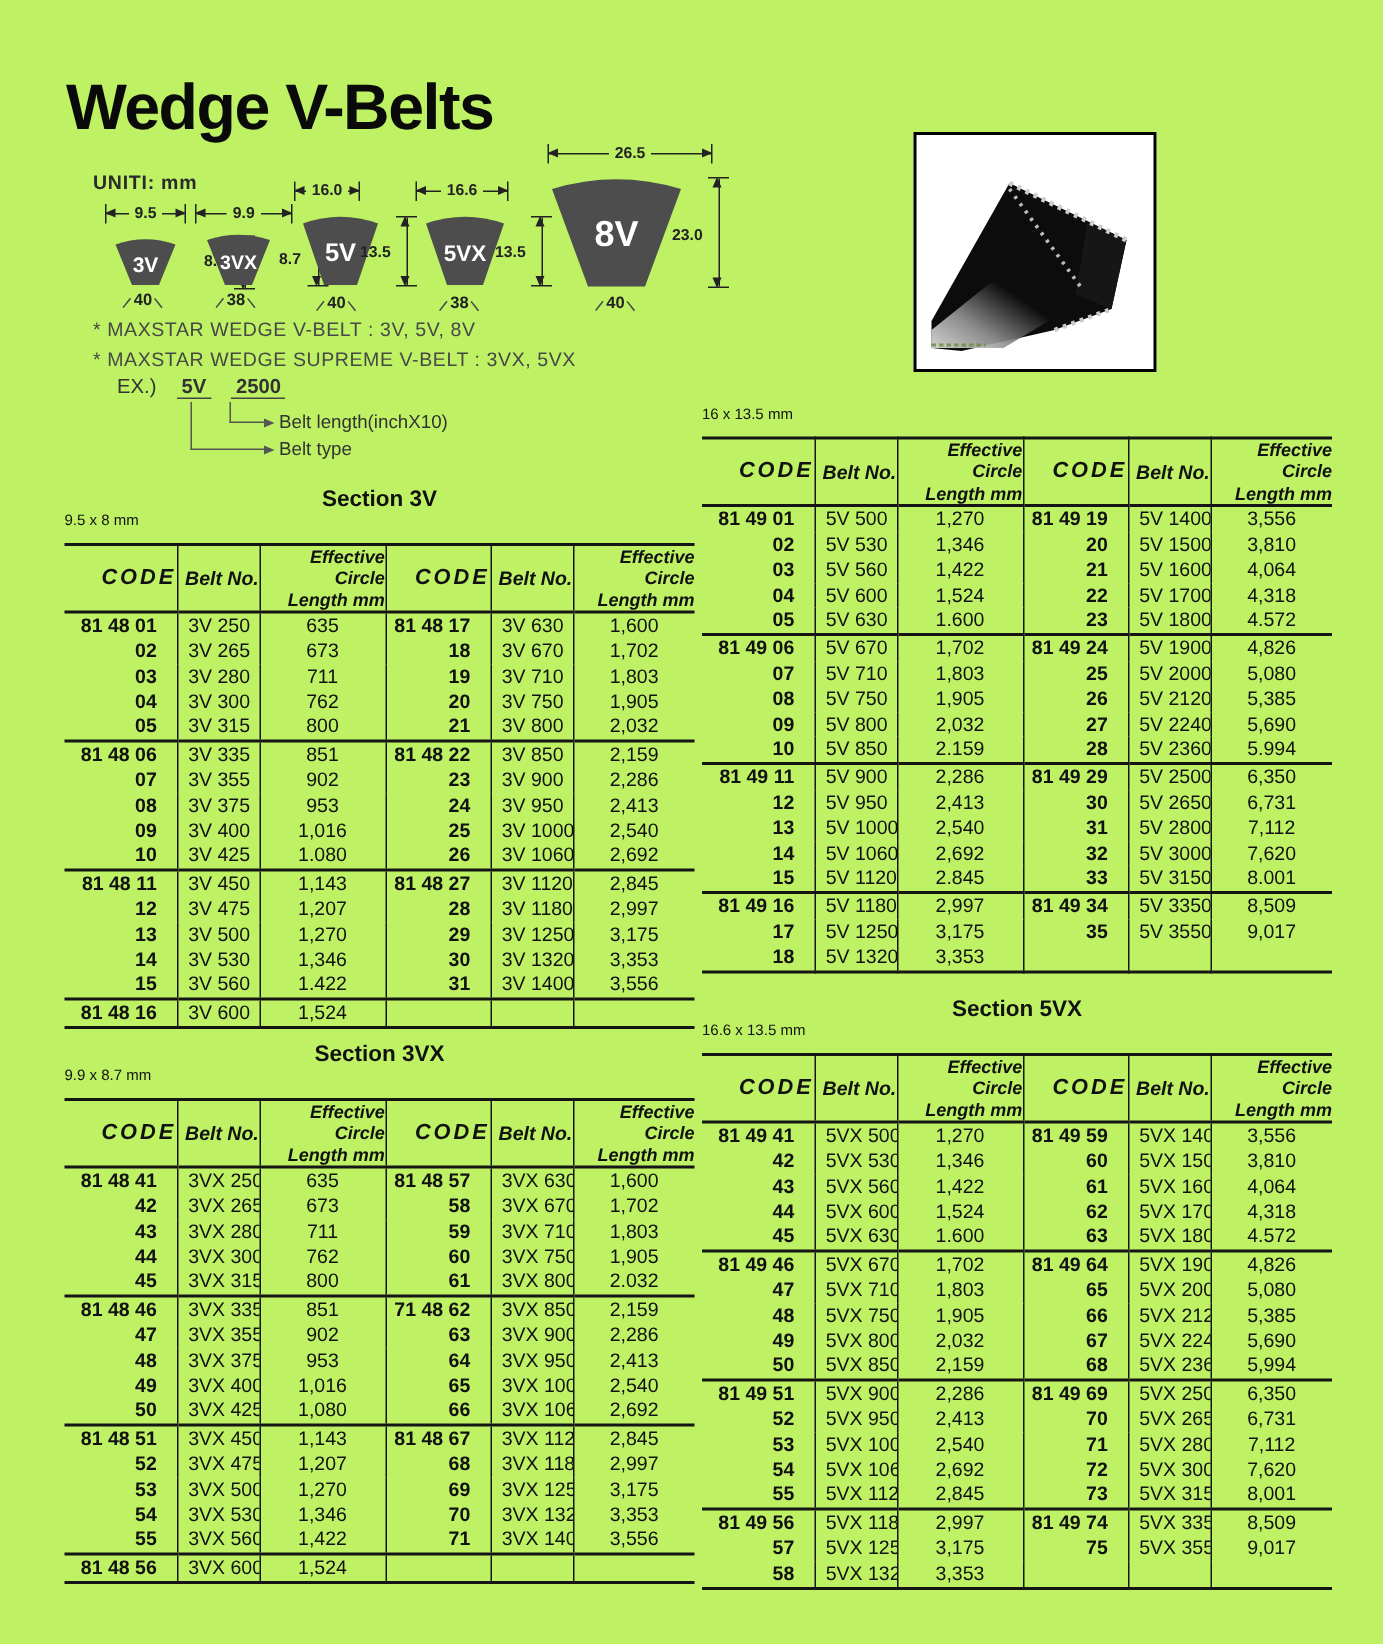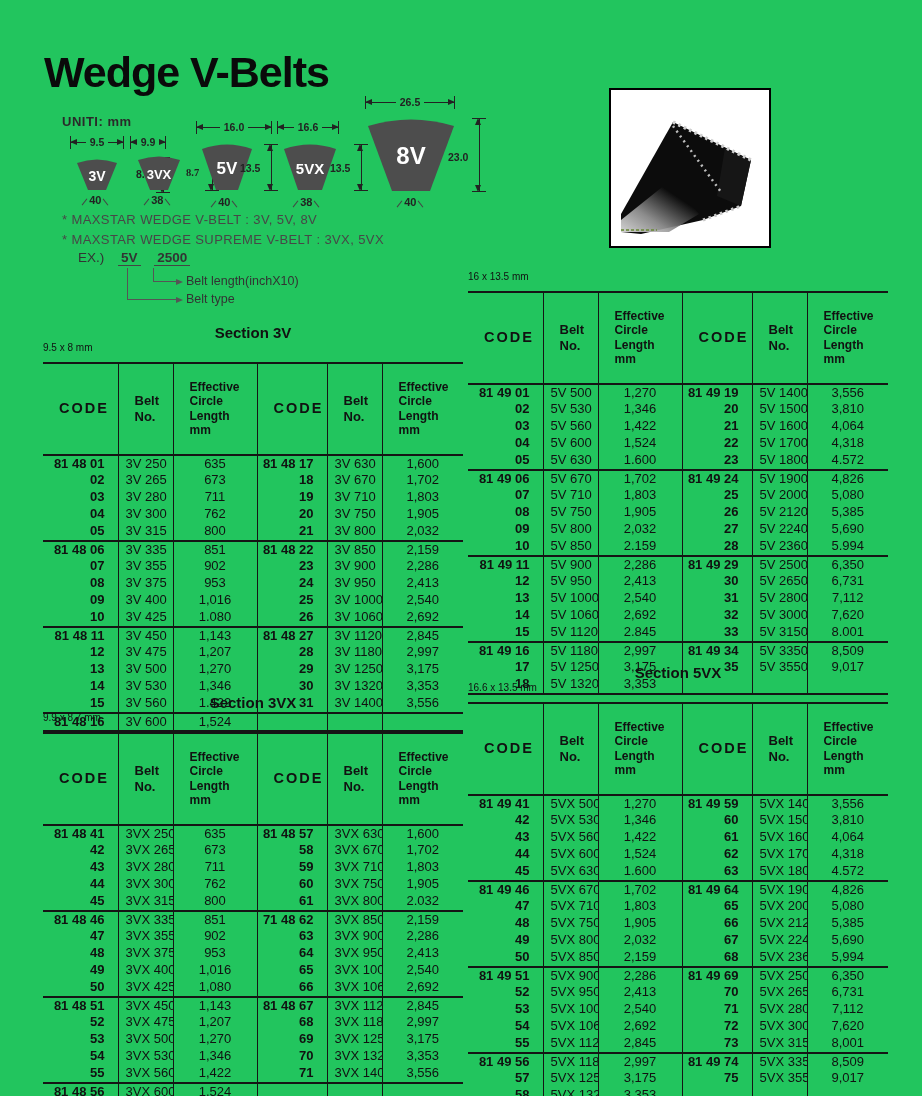--- a/index.html
+++ b/index.html
@@ -3,7 +3,7 @@
 <meta charset="utf-8">
 <style>
   html,body{margin:0;padding:0;background:#e8e8e8;}
-  .page{position:relative;width:922px;height:1096px;background:#22c55e;overflow:hidden;
+  .page{position:relative;width:922px;height:1096px;background:#bef264;overflow:hidden;
         font-family:"Liberation Sans",sans-serif;color:#141414;}
 
   

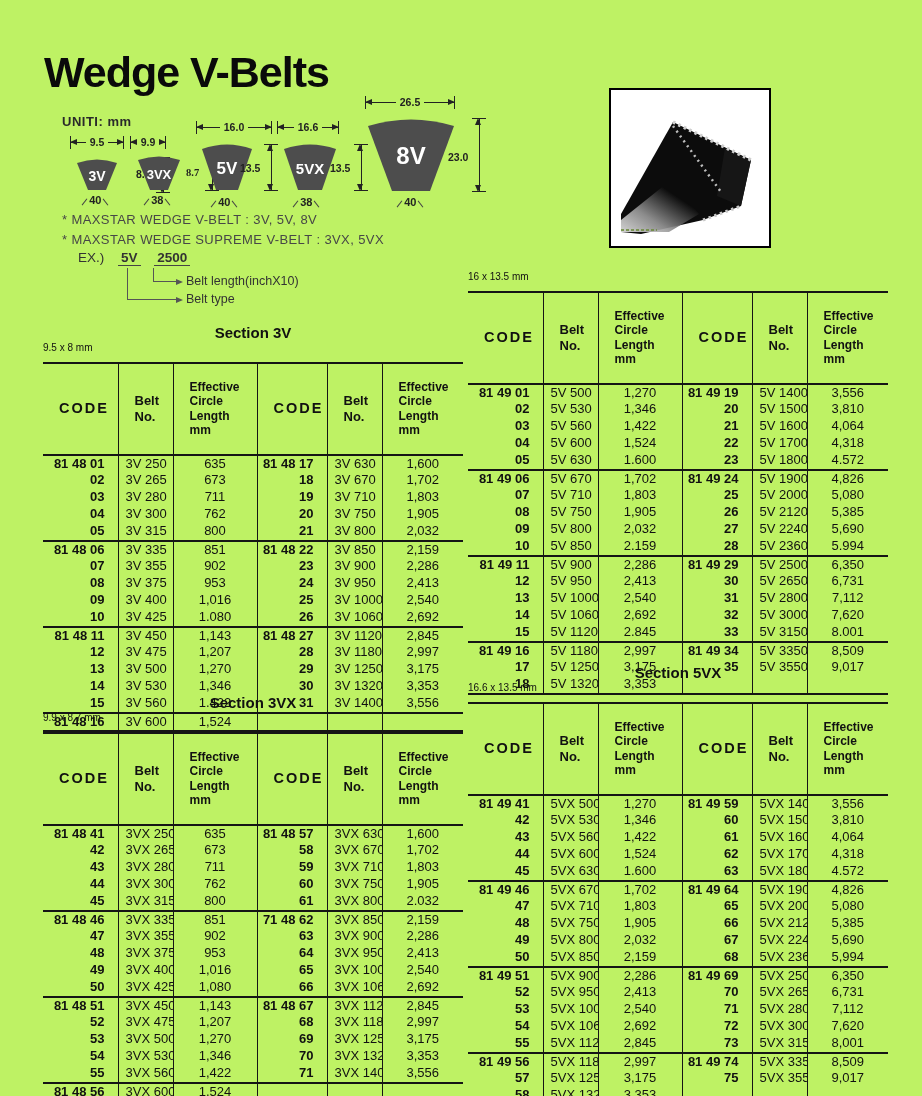--- a/index.html
+++ b/index.html
@@ -178,7 +178,7 @@
       <span>38</span>
     </div>
 
-    <div class="dimh" style="left:365px;top:96px;width:90px;">
+    <div class="dimh" style="left:365px;top:96px;width:110px;">
       <span class="tick"></span>
         <span class="line al"></span>
       <span class="lbl">26.5</span>

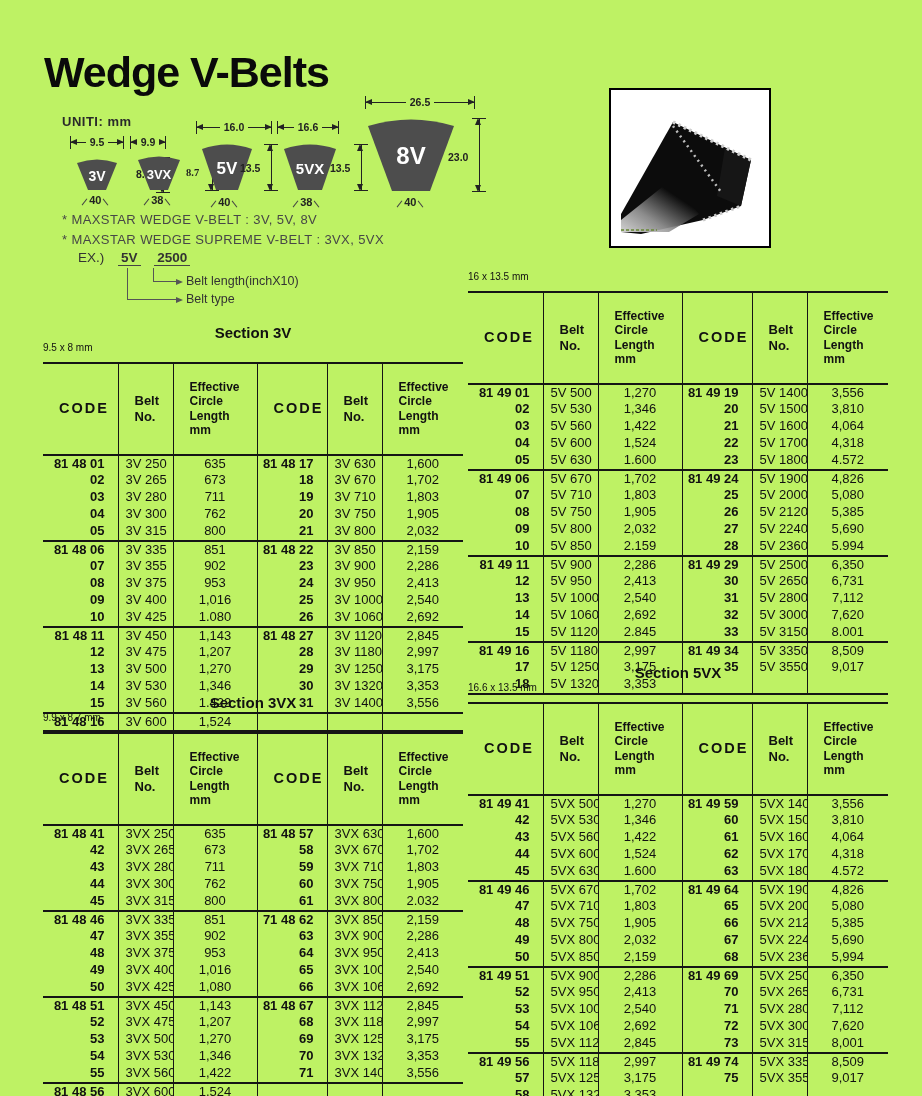--- a/index.html
+++ b/index.html
@@ -136,7 +136,7 @@
       <span>38</span>
     </div>
 
-    <div class="dimh" style="left:196px;top:121px;width:76px;">
+    <div class="dimh" style="left:196px;top:121px;width:44px;">
       <span class="tick"></span>
         <span class="line al"></span>
       <span class="lbl">16.0</span>

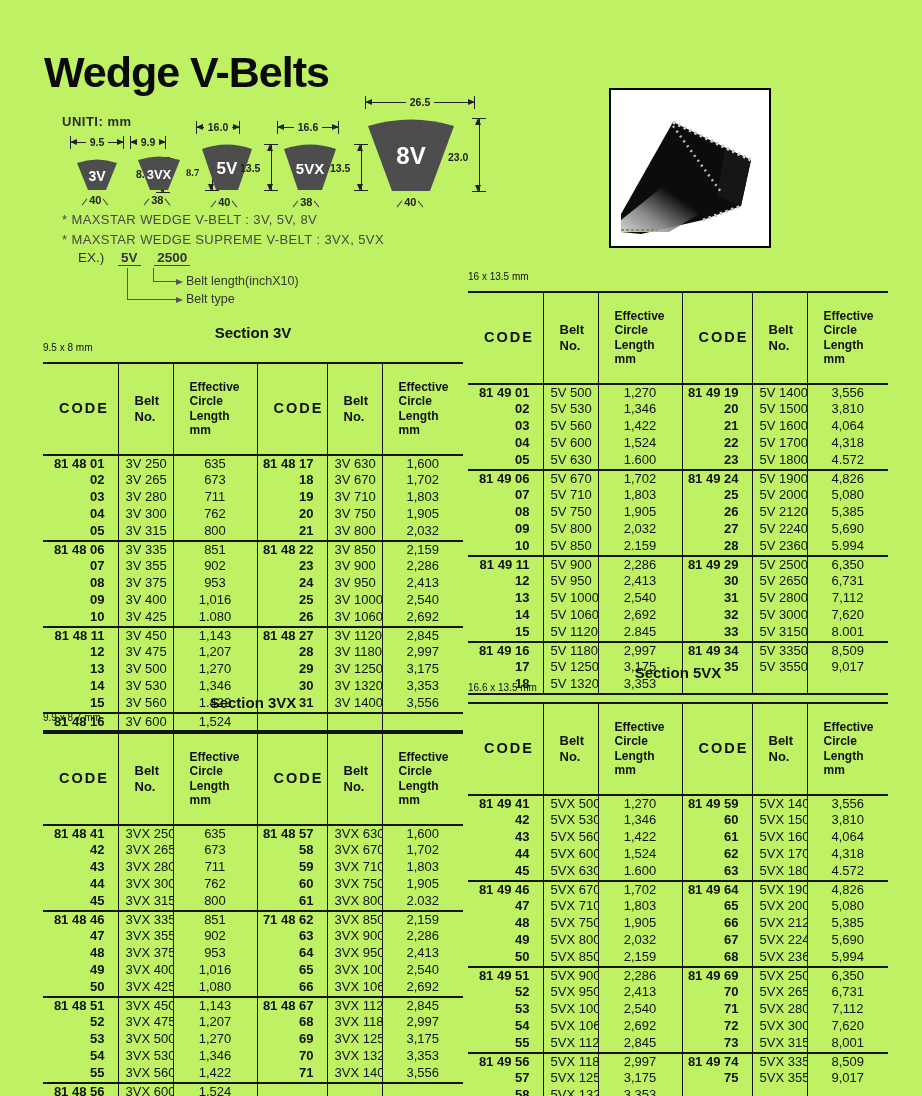--- a/index.html
+++ b/index.html
@@ -115,7 +115,7 @@
       <span>40</span>
     </div>
 
-    <div class="dimh" style="left:130px;top:136px;width:36px;">
+    <div class="dimh" style="left:130px;top:136px;width:65px;">
       <span class="tick"></span>
         <span class="line al"></span>
       <span class="lbl">9.9</span>

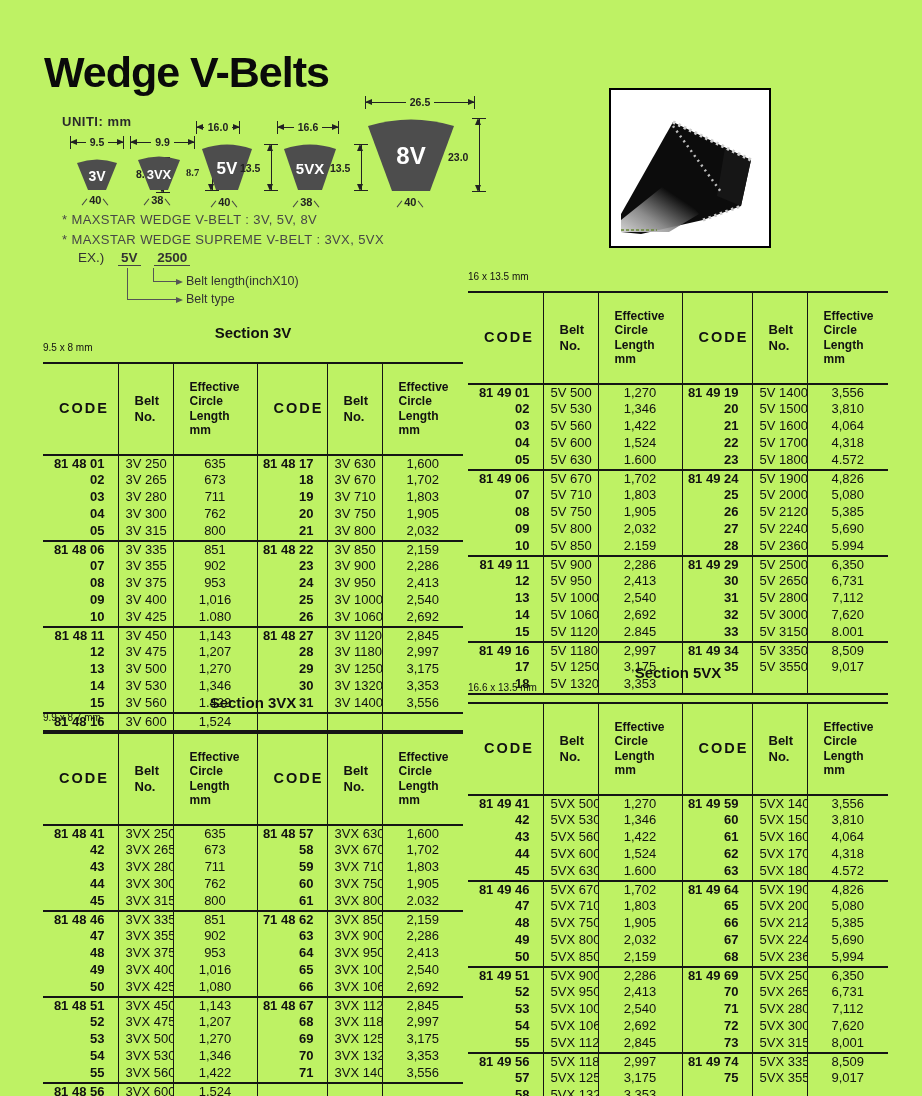--- a/index.html
+++ b/index.html
@@ -126,7 +126,7 @@
       <path d="M1,6 Q22,-1 43,6 L31,36 L13,36 Z"></path>
       <text x="22" y="25" font-size="13">3VX</text>
     </svg>
-    <div class="dimvlbl" style="left:186px;top:167px;font-family:Liberation Serif, serif;">8.7</div>
+    <div class="dimvlbl" style="left:186px;top:167px;">8.7</div>
     <div class="dimv" style="left:205px;top:154px;height:37px;">
       <span class="tick"></span>
         <span class="line"></span>

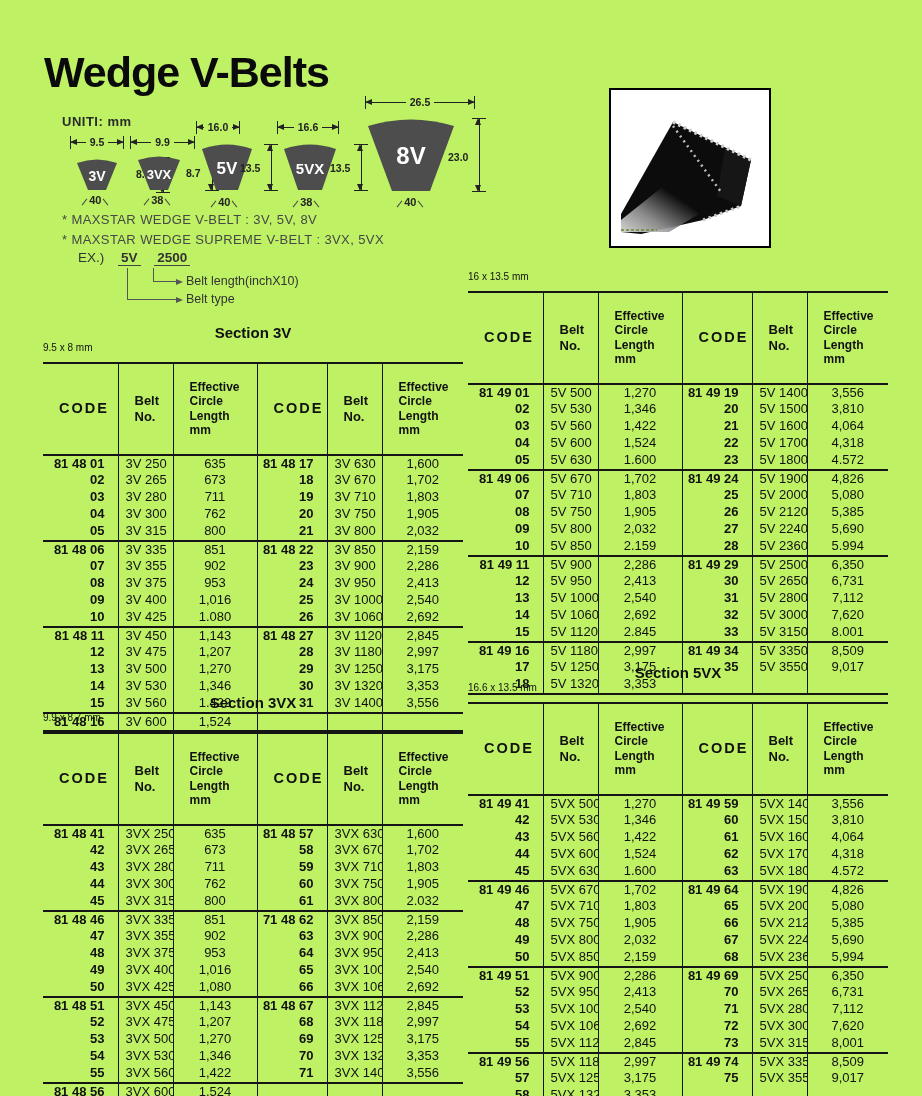--- a/index.html
+++ b/index.html
@@ -53,7 +53,7 @@
   table.belt-table{border-collapse:collapse;table-layout:fixed;width:420px;margin-top:9px;
     border-top:2.5px solid #151515;border-bottom:2.5px solid #151515;}
   .belt-table th{border-bottom:2.5px solid #151515;height:38px;vertical-align:middle;
-    text-align:left;white-space:pre-line;line-height:1.2;font-weight:bold;color:#111;padding:16px;}
+    text-align:right;white-space:pre-line;line-height:1.2;font-weight:bold;color:#111;padding:0;font-style:italic;}
   .belt-table th.h0,.belt-table th.h3{font-size:14.5px;letter-spacing:2px;}
   .belt-table th.h1,.belt-table th.h4{font-size:13px;letter-spacing:0;}
   .belt-table th.h2,.belt-table th.h5{font-size:12px;letter-spacing:0;}

